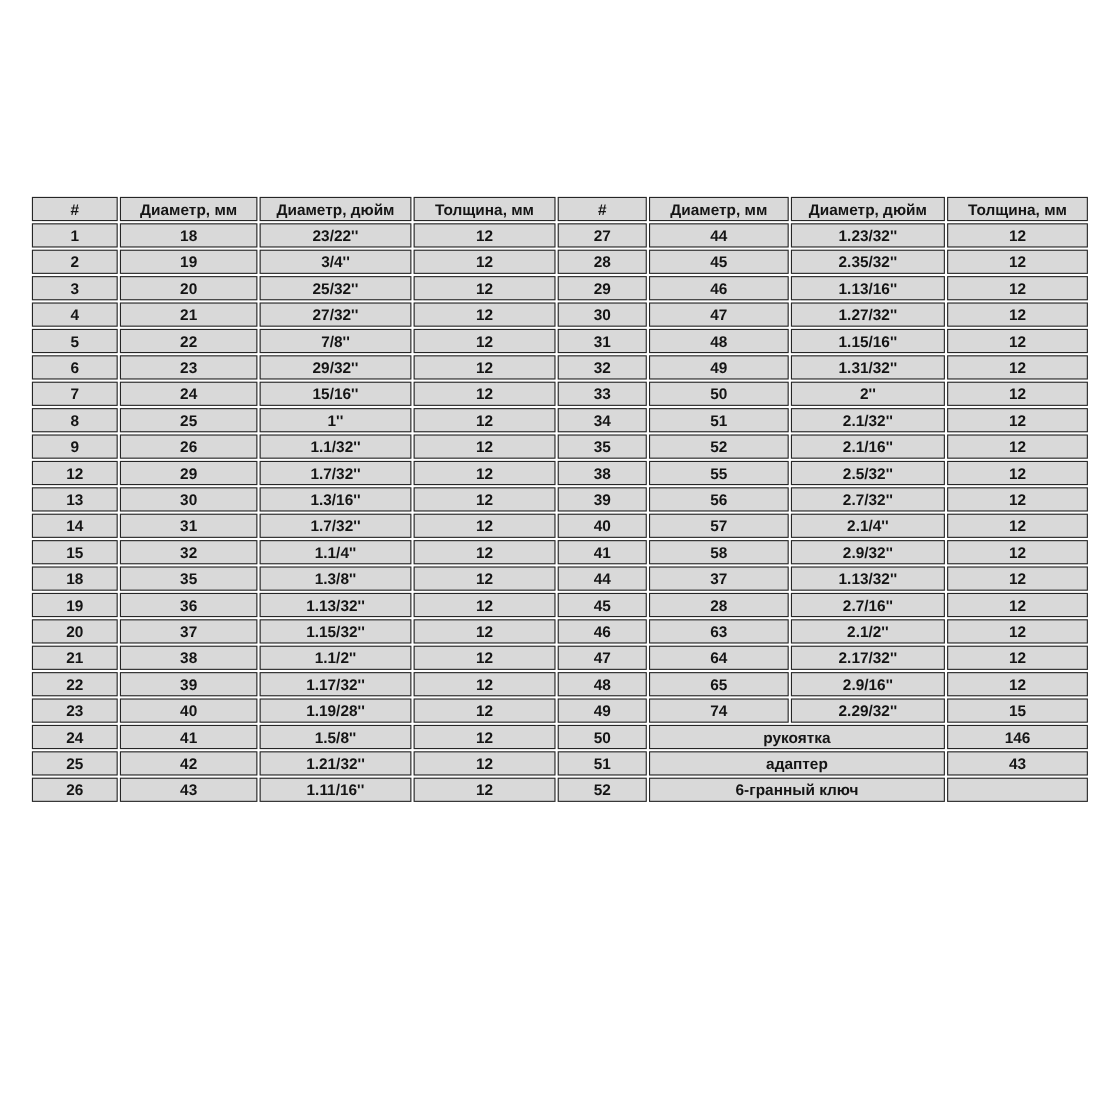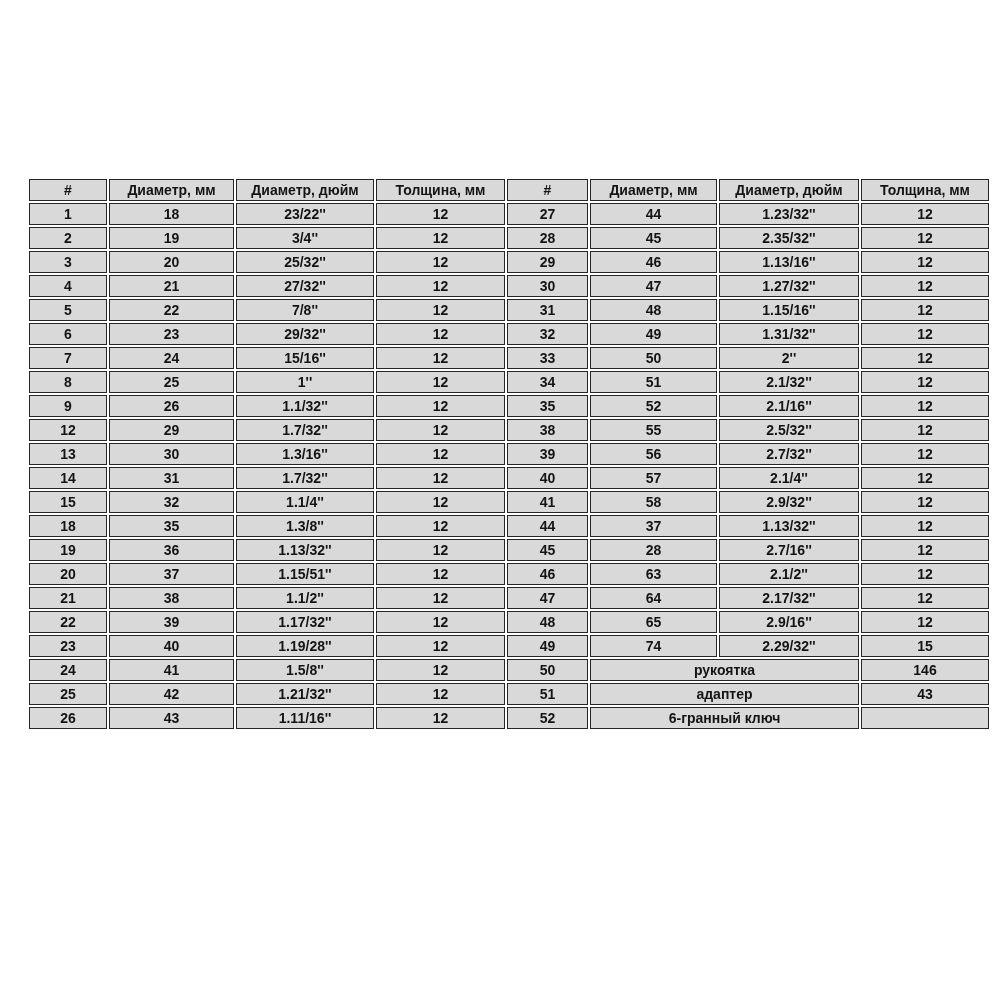--- a/index.html
+++ b/index.html
@@ -228,7 +228,7 @@
         <tr>
           <td>20</td>
           <td>37</td>
-          <td>1.15/51''</td>
+          <td>1.15/32''</td>
           <td>12</td>
           <td>46</td>
           <td>63</td>

